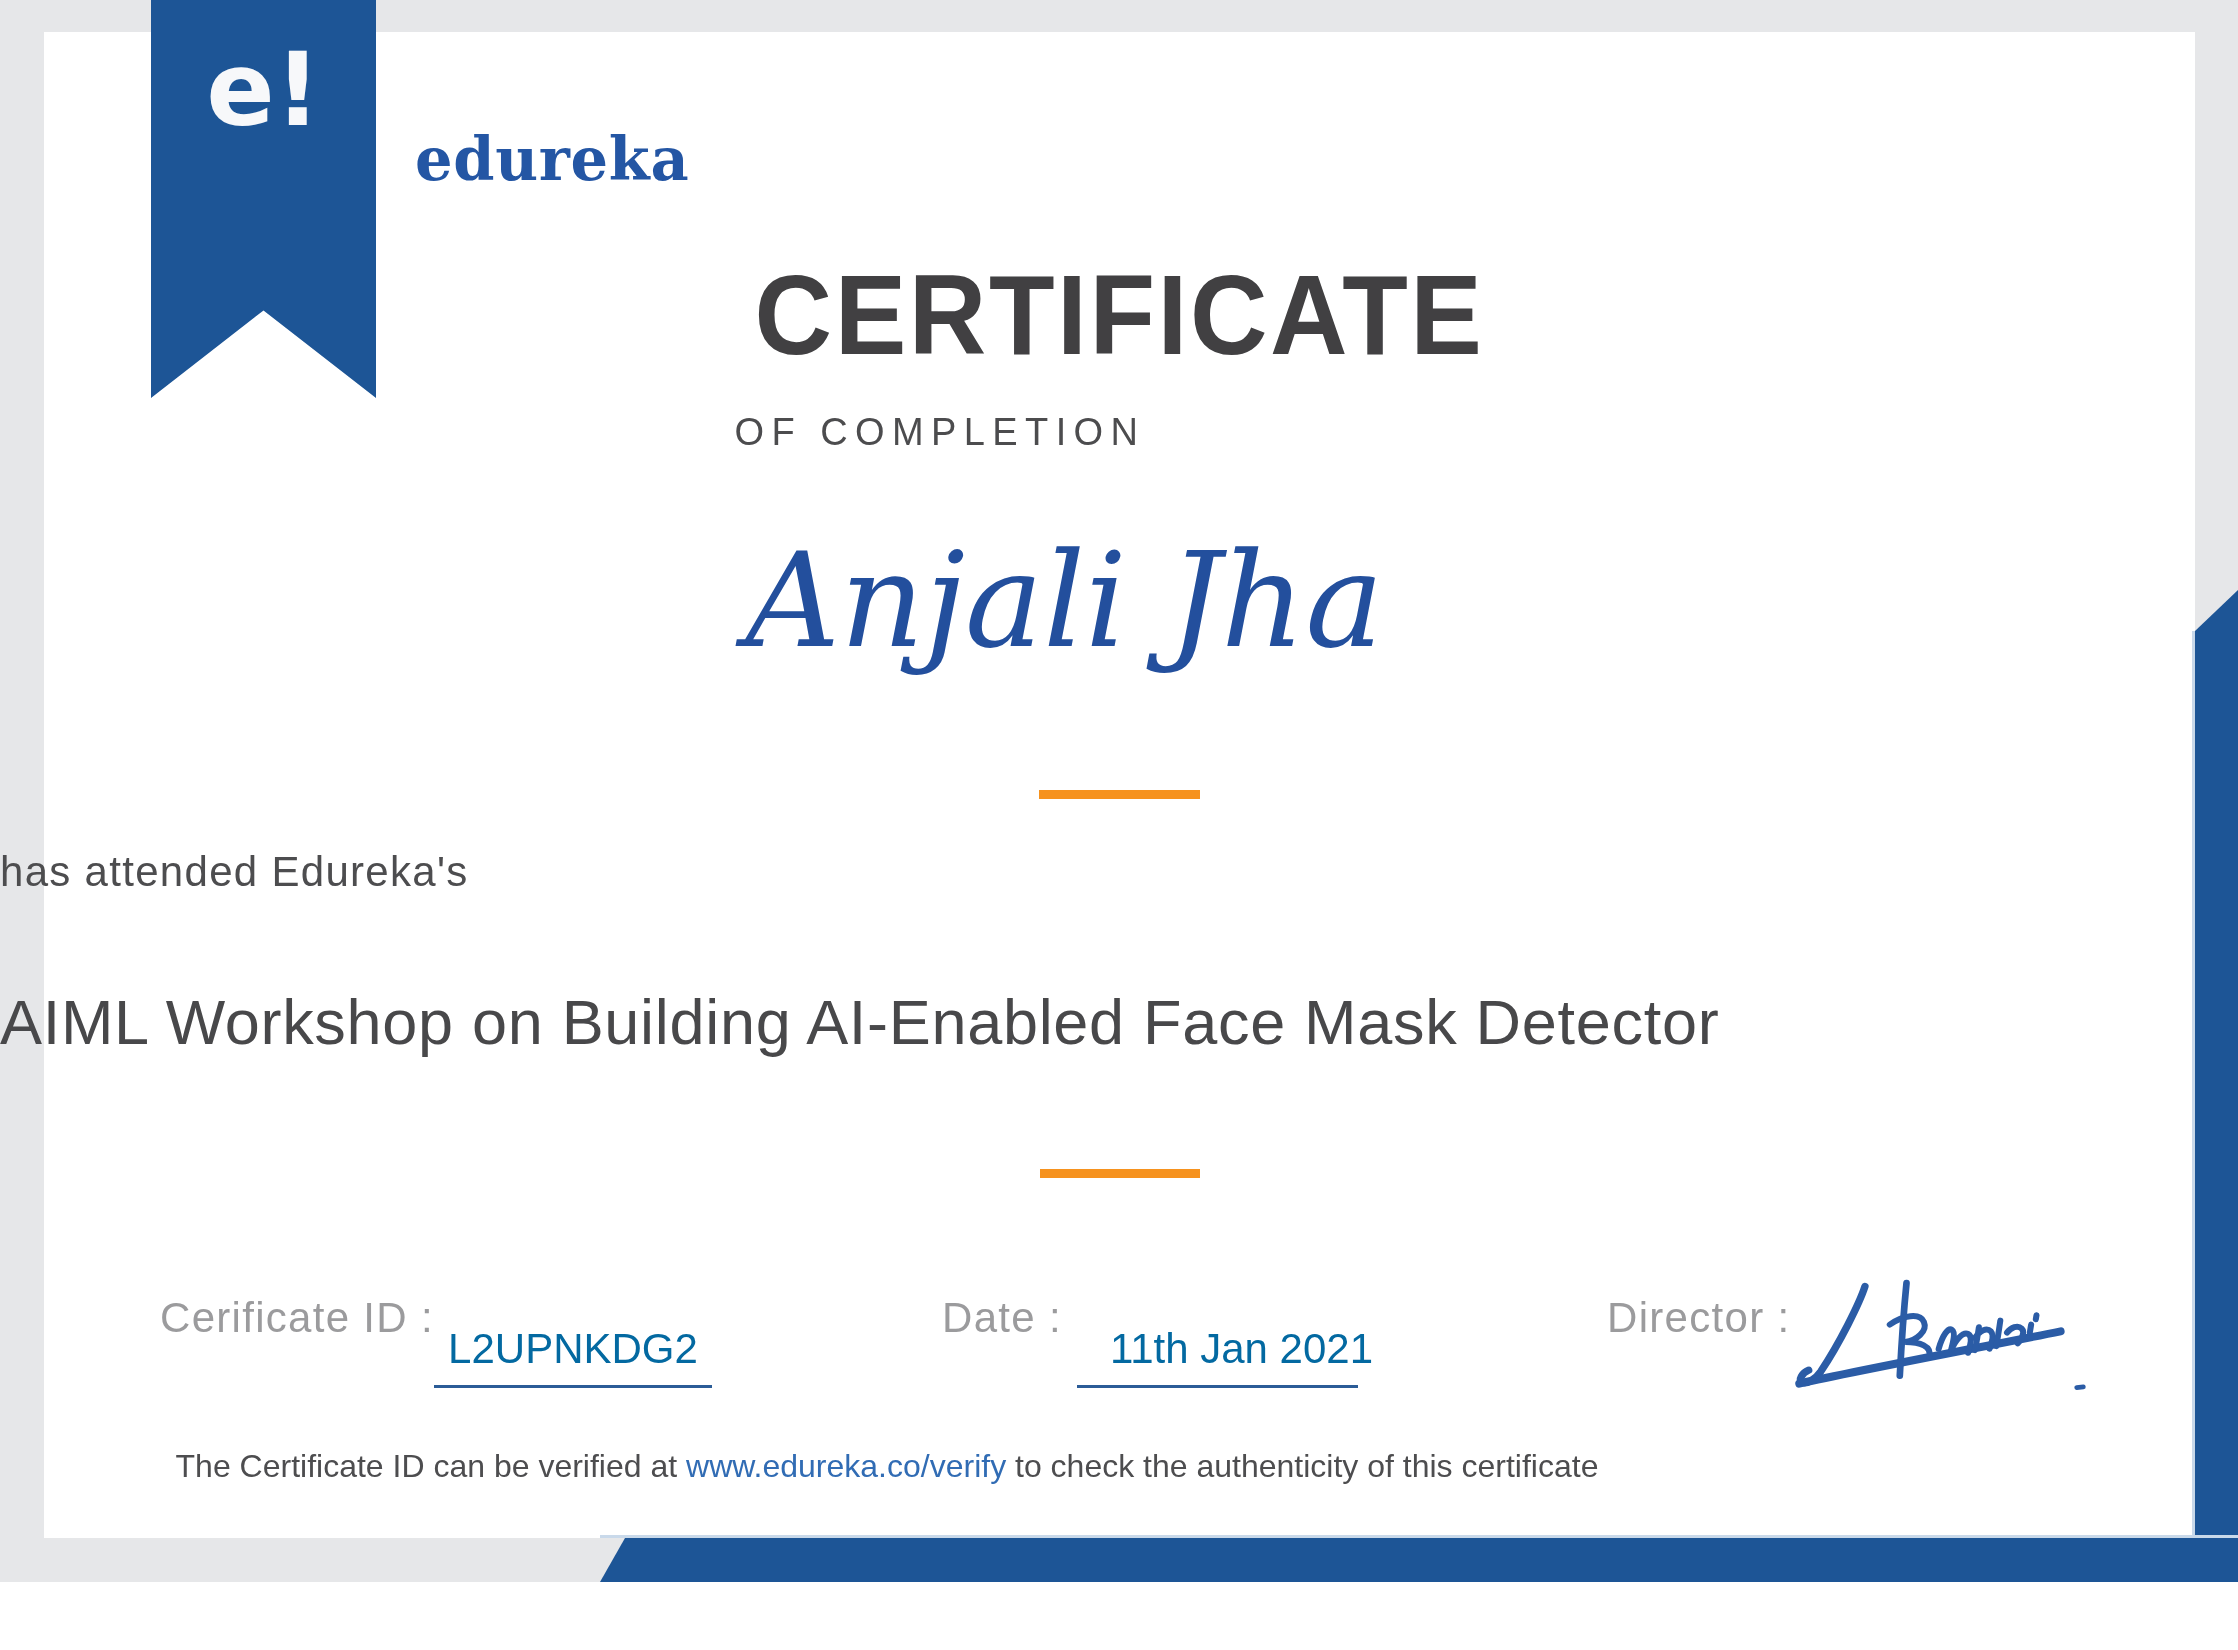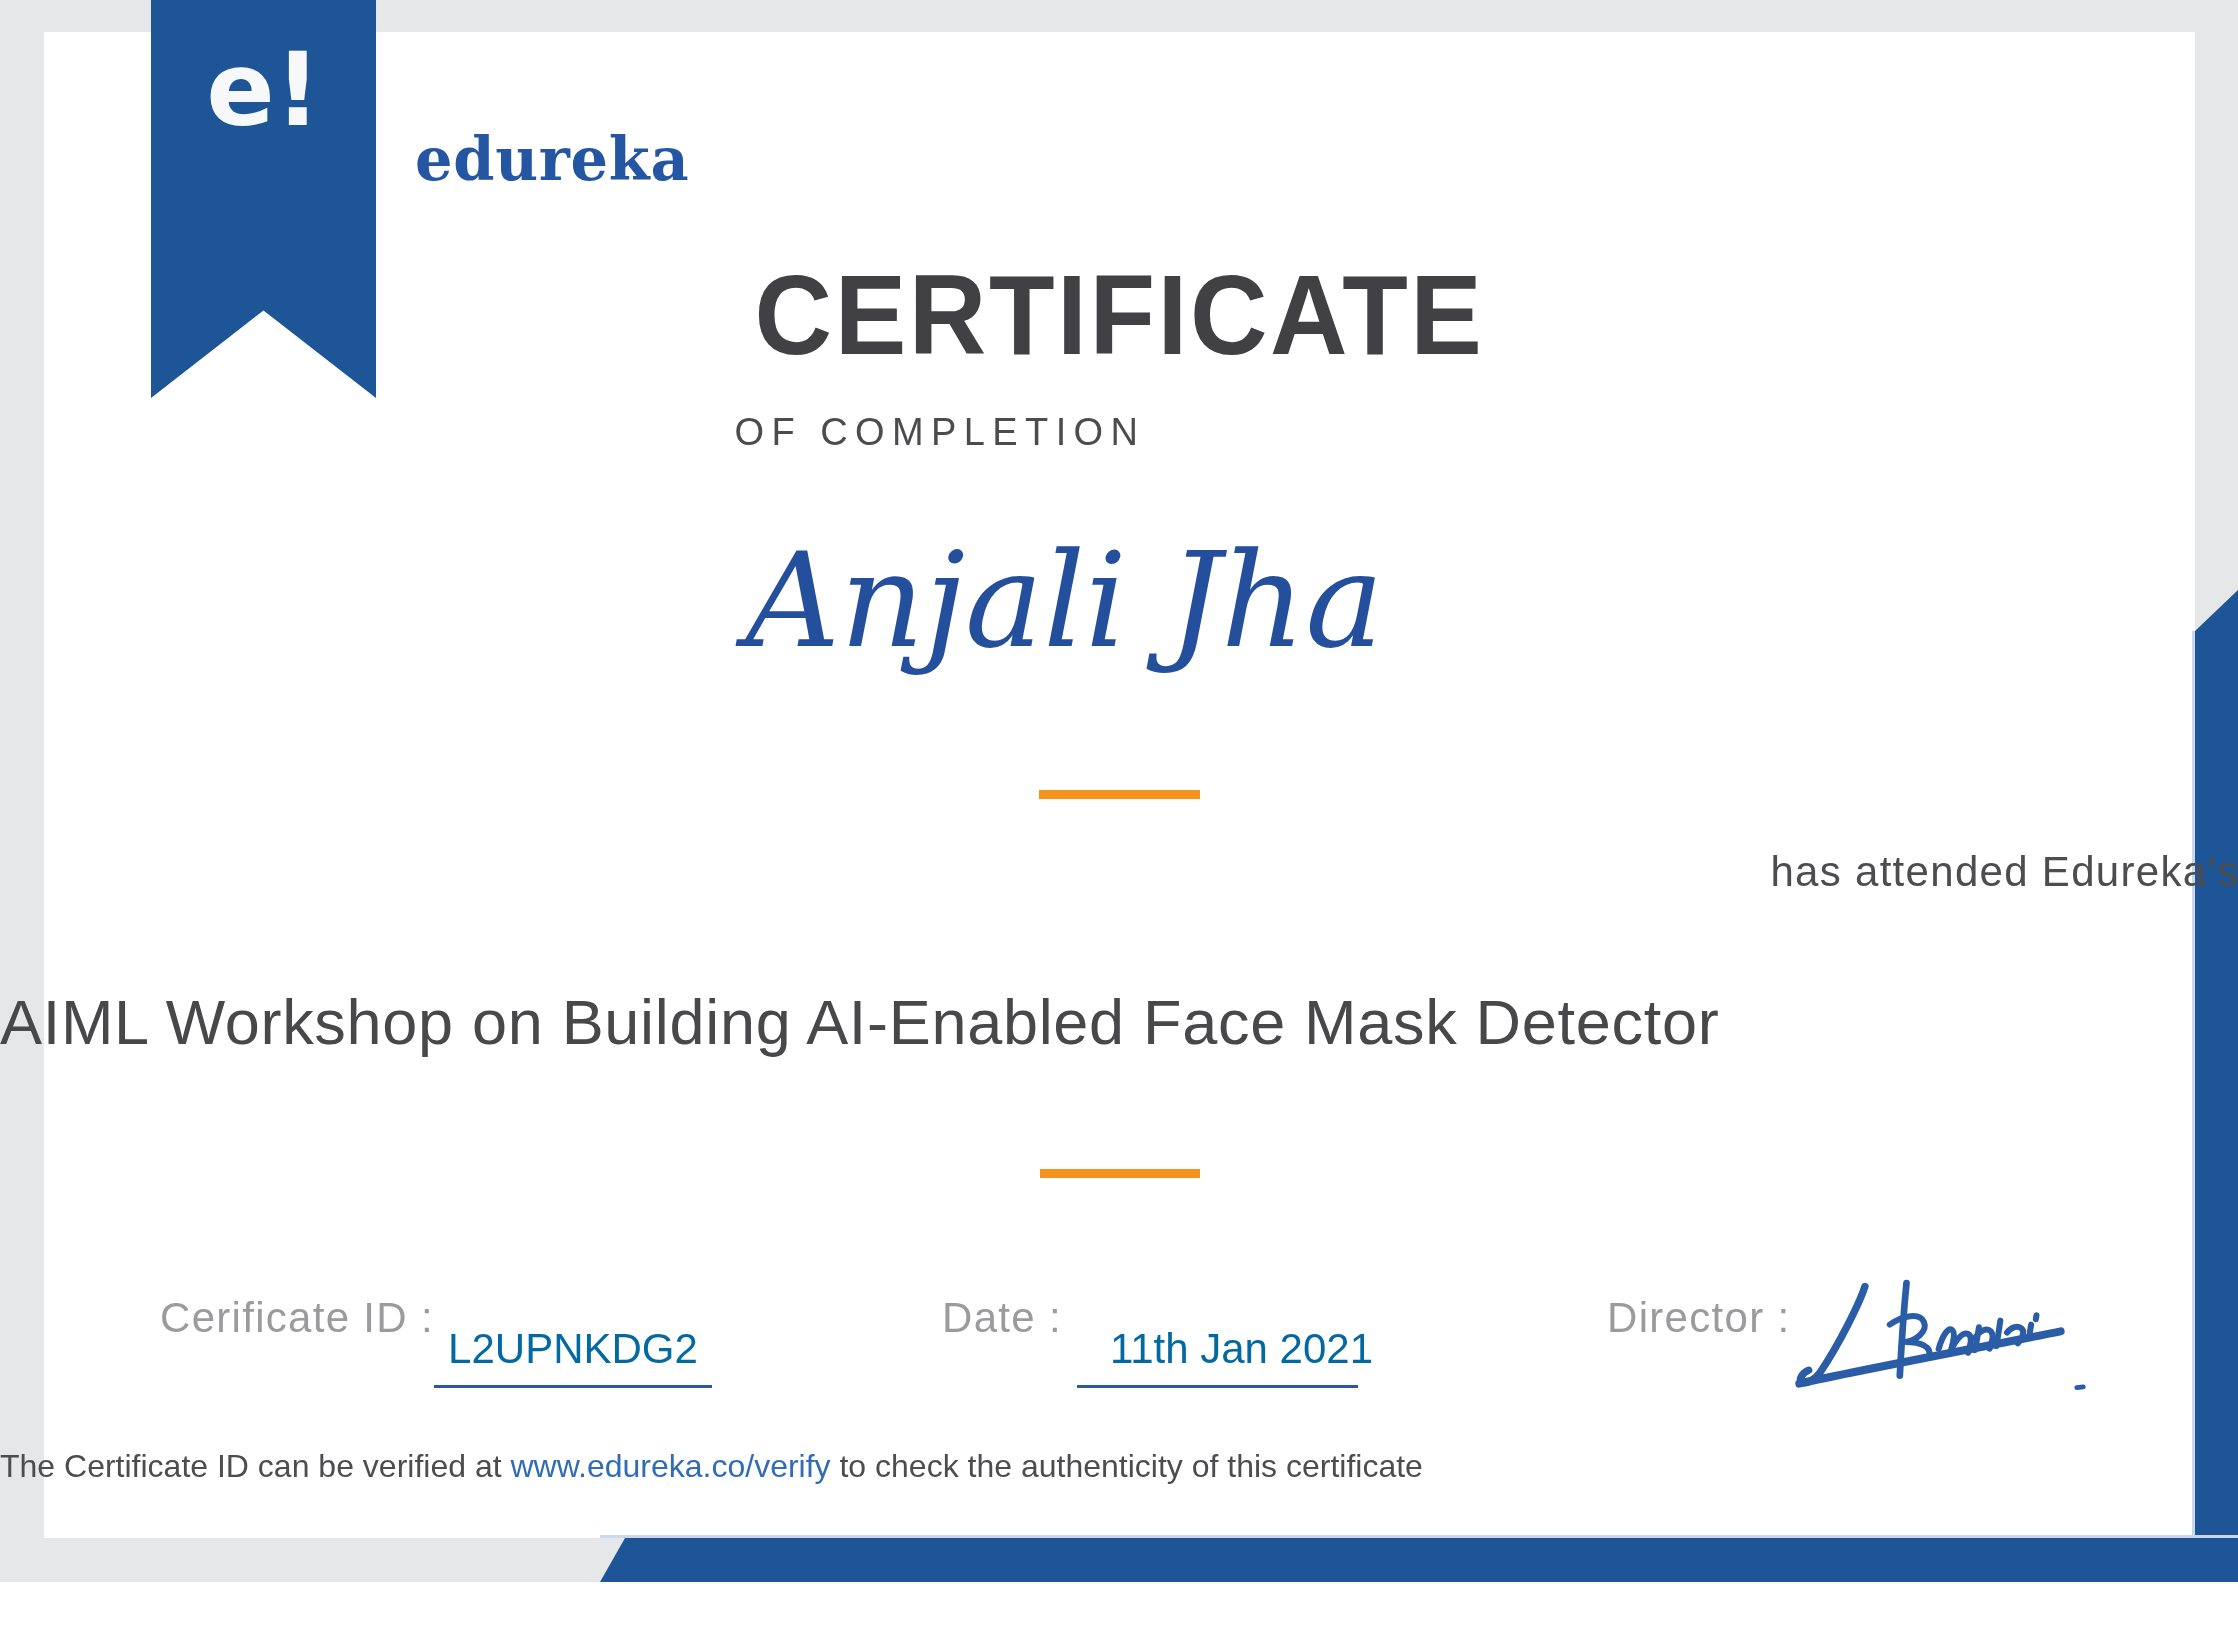--- a/index.html
+++ b/index.html
@@ -43,7 +43,7 @@
   .divider{position:absolute;height:9.4px;background:var(--accent_orange)}
   .divider-1{left:1039px;top:790px;width:161px}
   .divider-2{left:1040px;top:1169px;width:160px;height:8.7px}
-  .attended{position:absolute;left:0;top:848px;width:2239px;text-align:right;color:var(--text_gray);
+  .attended{position:absolute;left:0;top:848px;width:2239px;text-align:left;color:var(--text_gray);
       font-size:42px;font-weight:300;letter-spacing:1.3px}
   .course{position:absolute;left:0;top:986px;width:2239px;text-align:left;color:#48484a;
       font-size:63px;font-weight:normal;letter-spacing:0.7px}

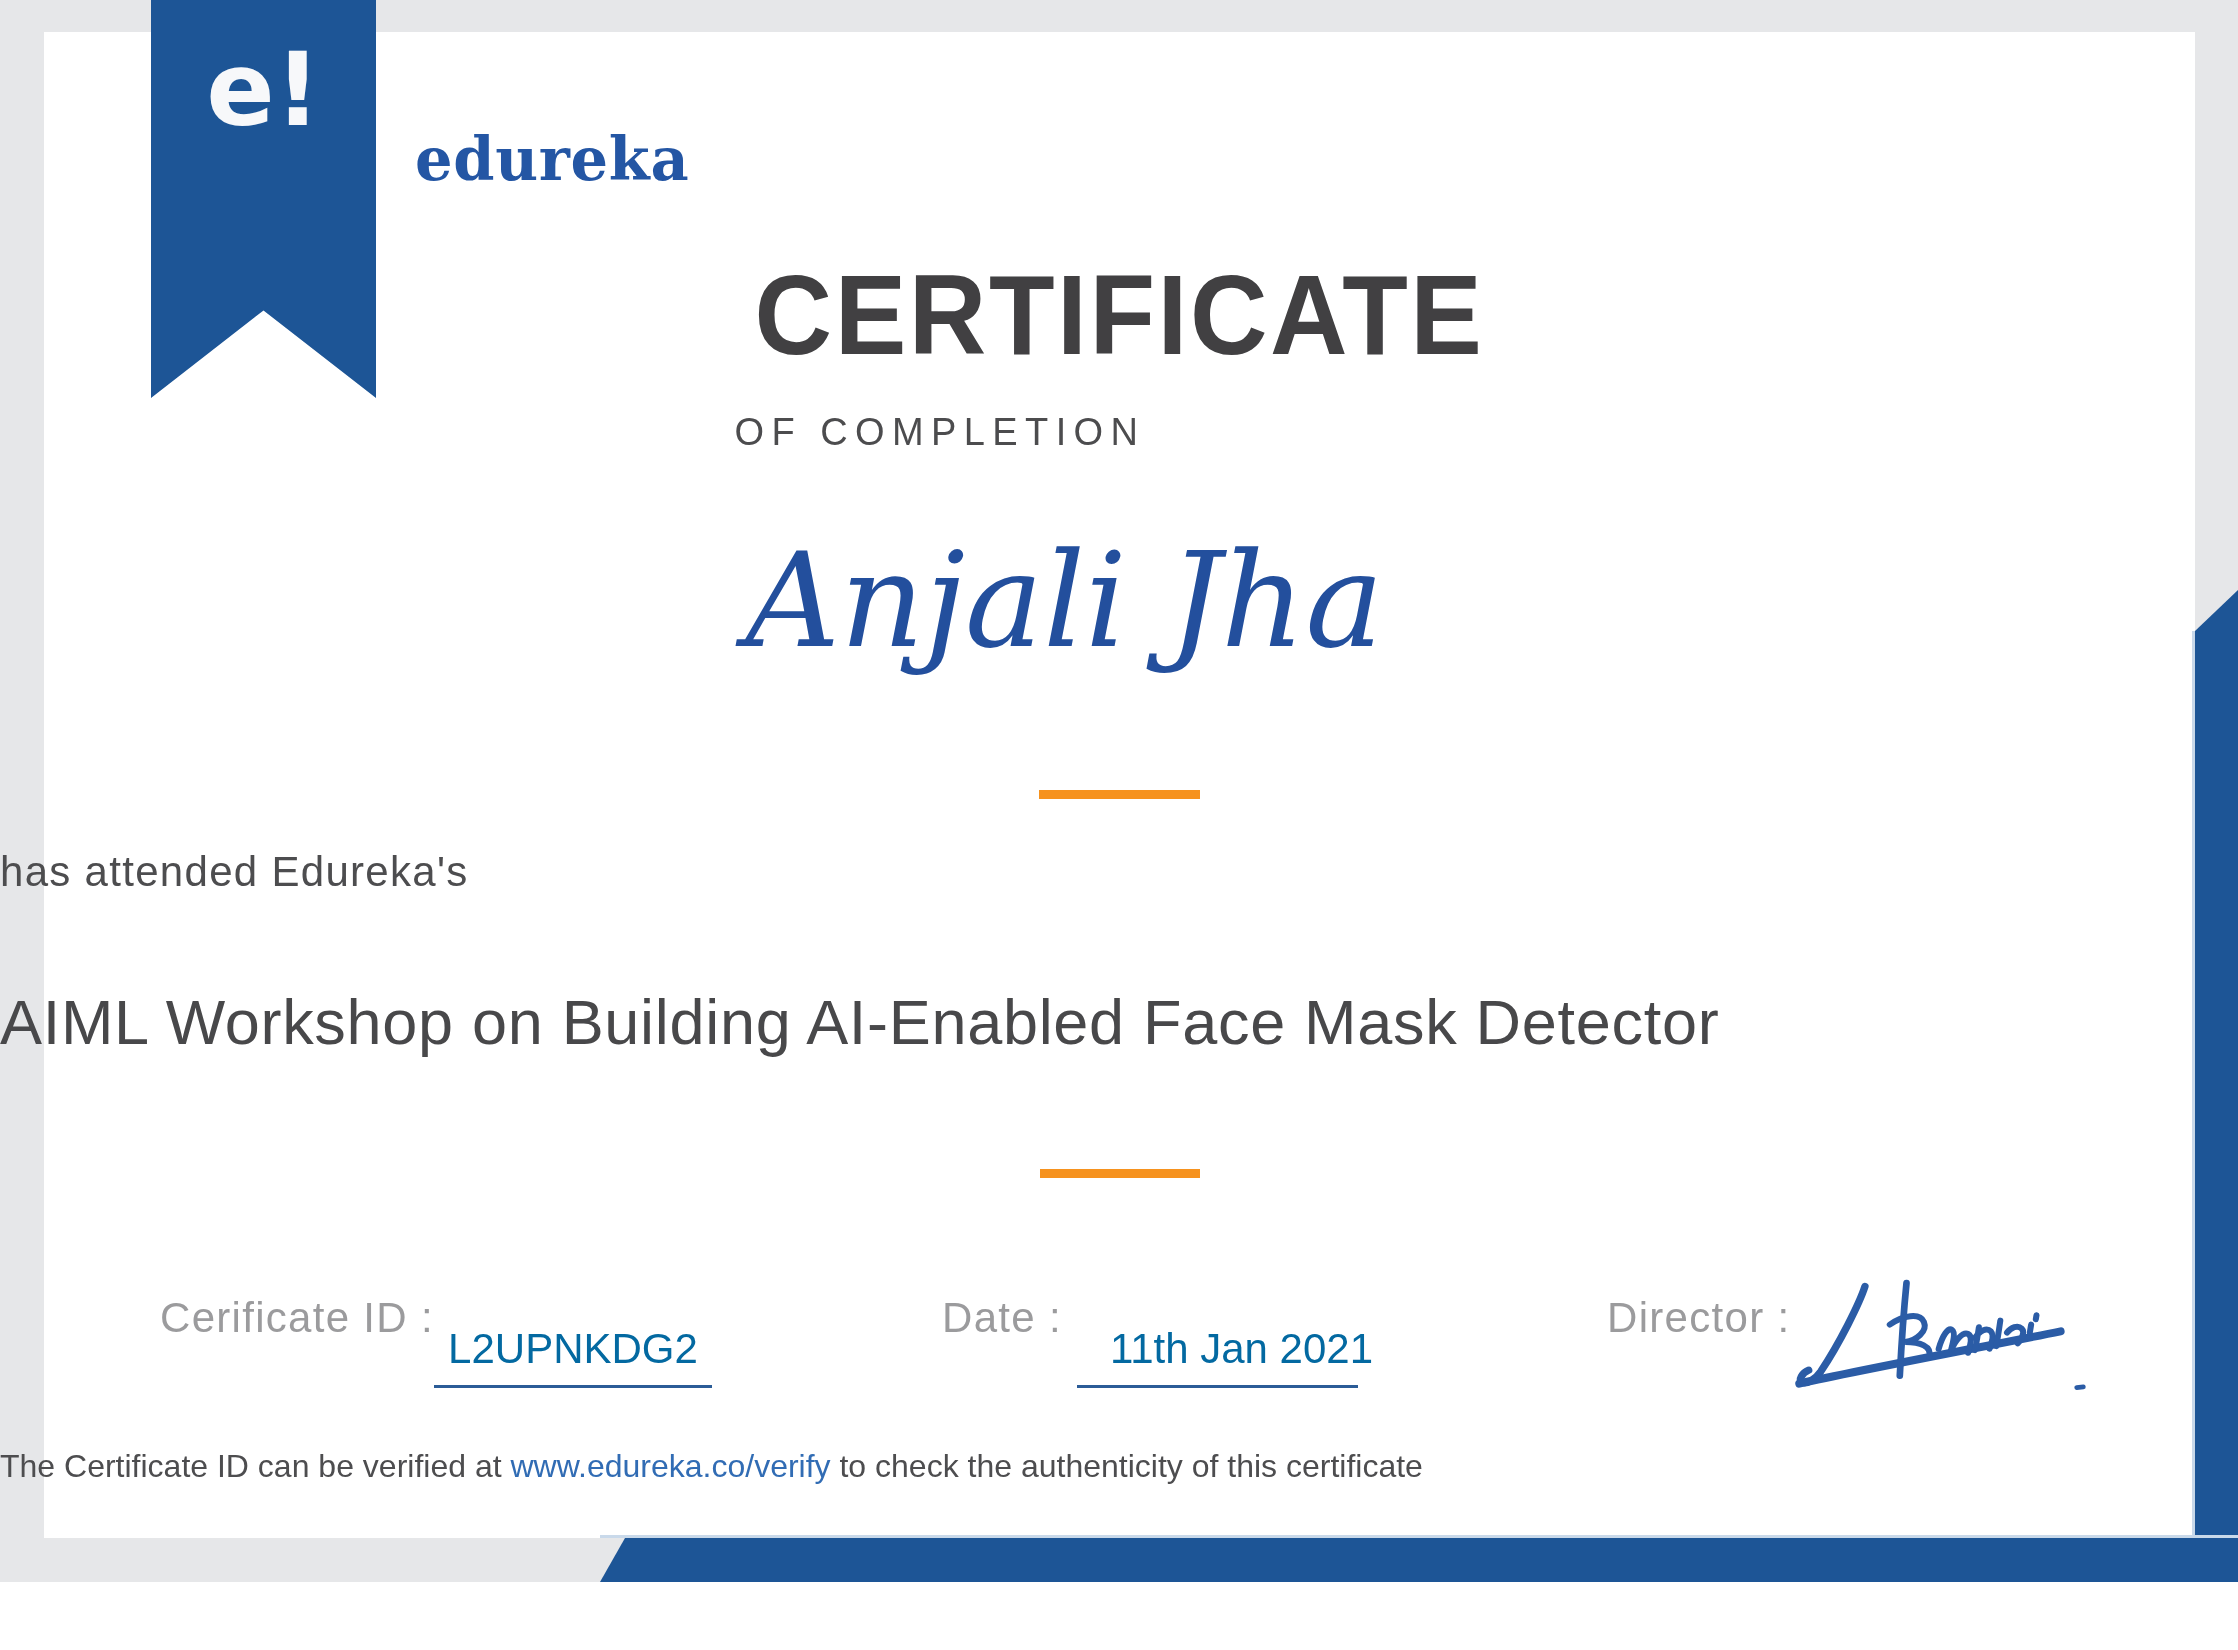--- a/index.html
+++ b/index.html
@@ -62,7 +62,7 @@
   .signature{position:absolute;left:1779px;top:1263px;width:322px;height:134px}
 
   
-  .verify{position:absolute;left:0;top:1448px;width:1774px;text-align:left;color:var(--text_gray);font-size:32px}
+  .verify{position:absolute;left:0;top:1448px;width:1774px;text-align:center;color:var(--text_gray);font-size:32px}
   .verify a{color:var(--link_blue);text-decoration:none}
 </style>
 </head>

